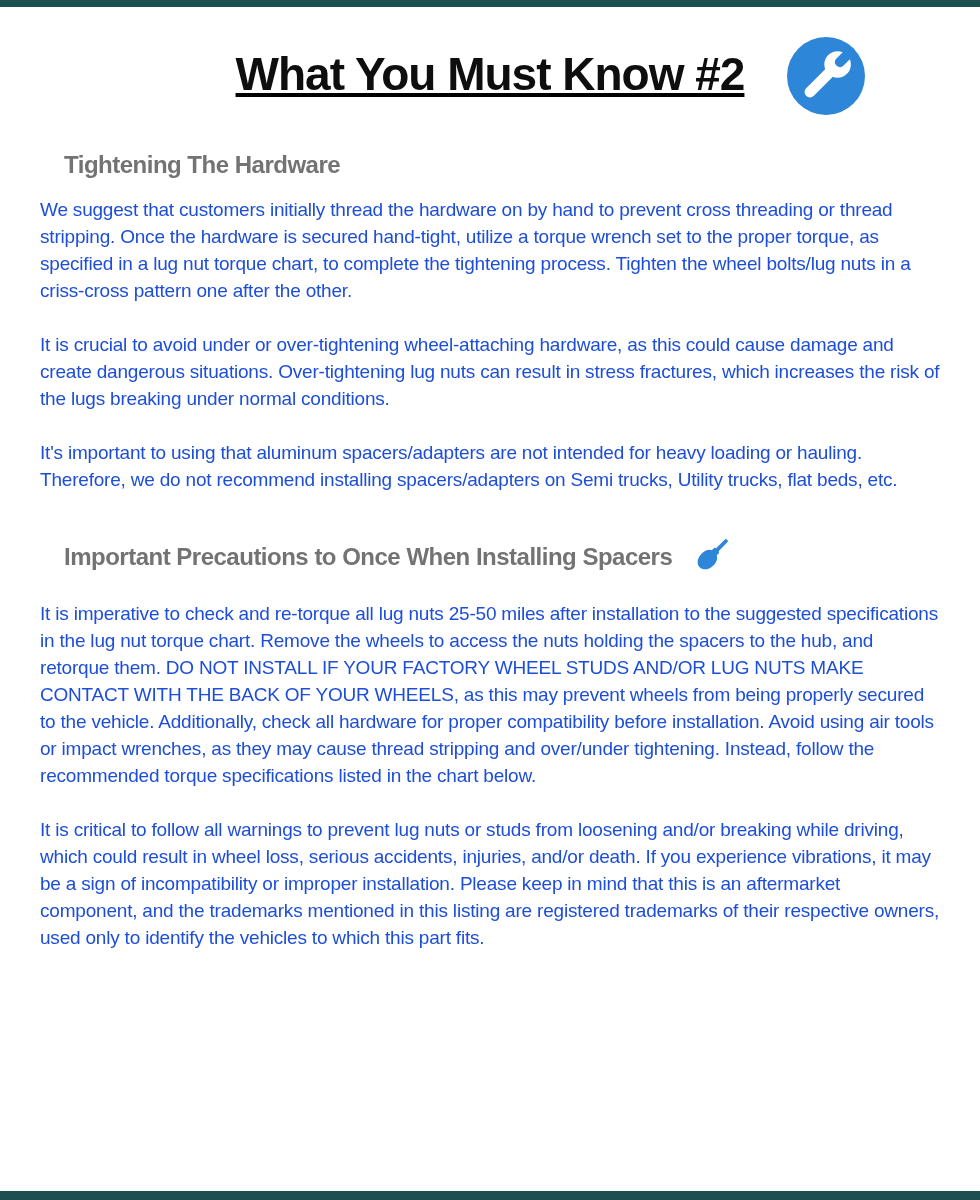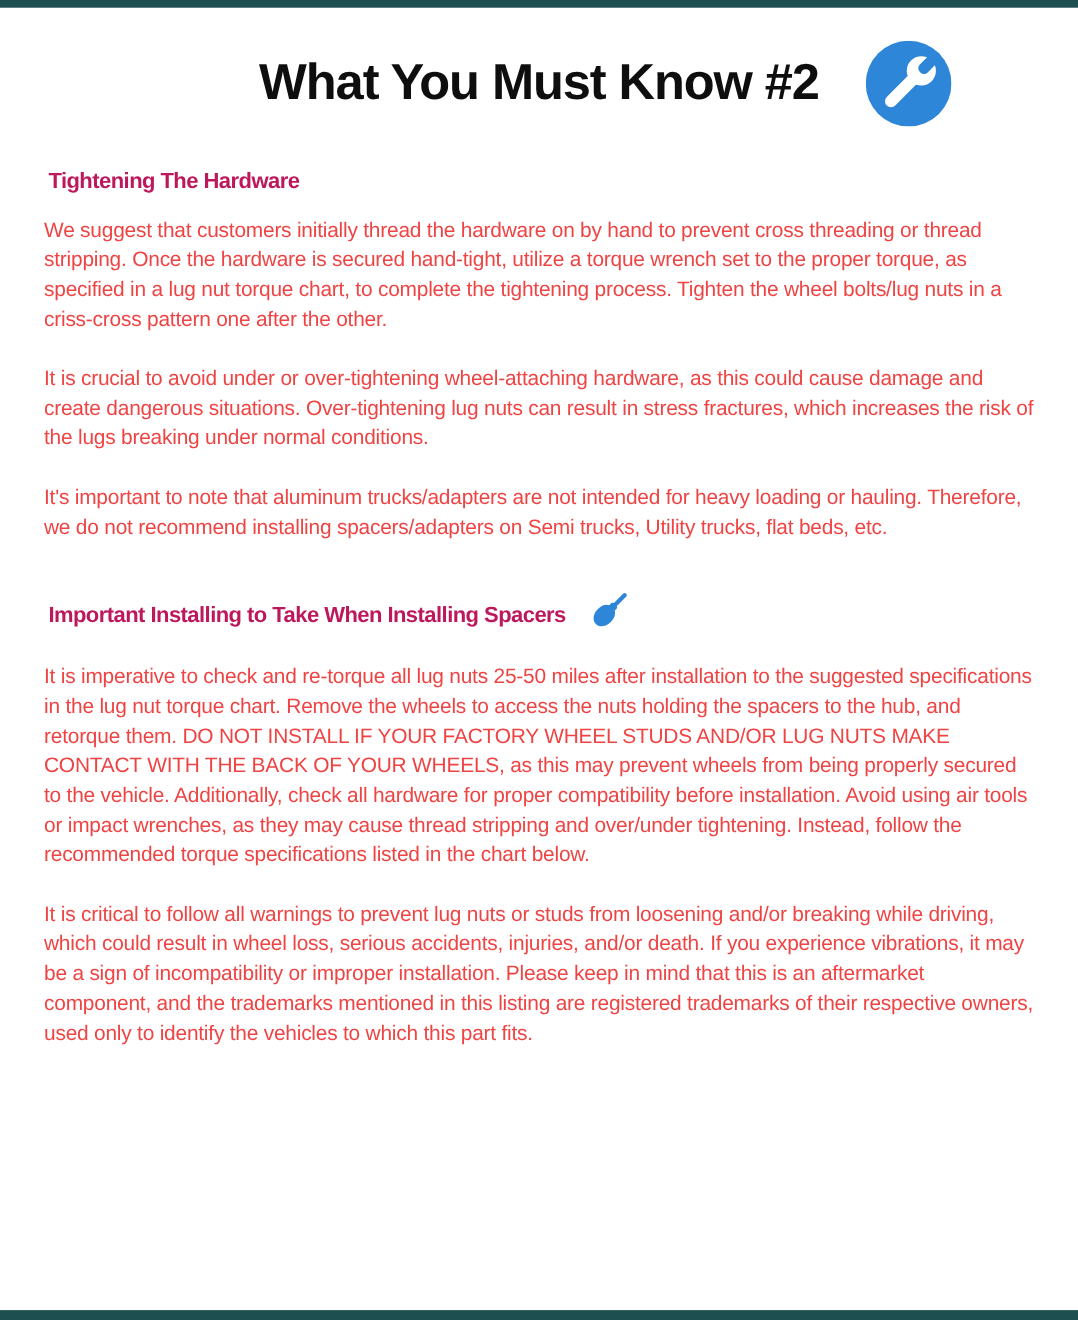--- a/index.html
+++ b/index.html
@@ -24,6 +24,7 @@
     position: relative;
     padding-top: 46px;
     height: 60px;
+    text-decoration: underline;
   }
   .page-title {
     margin: 0;

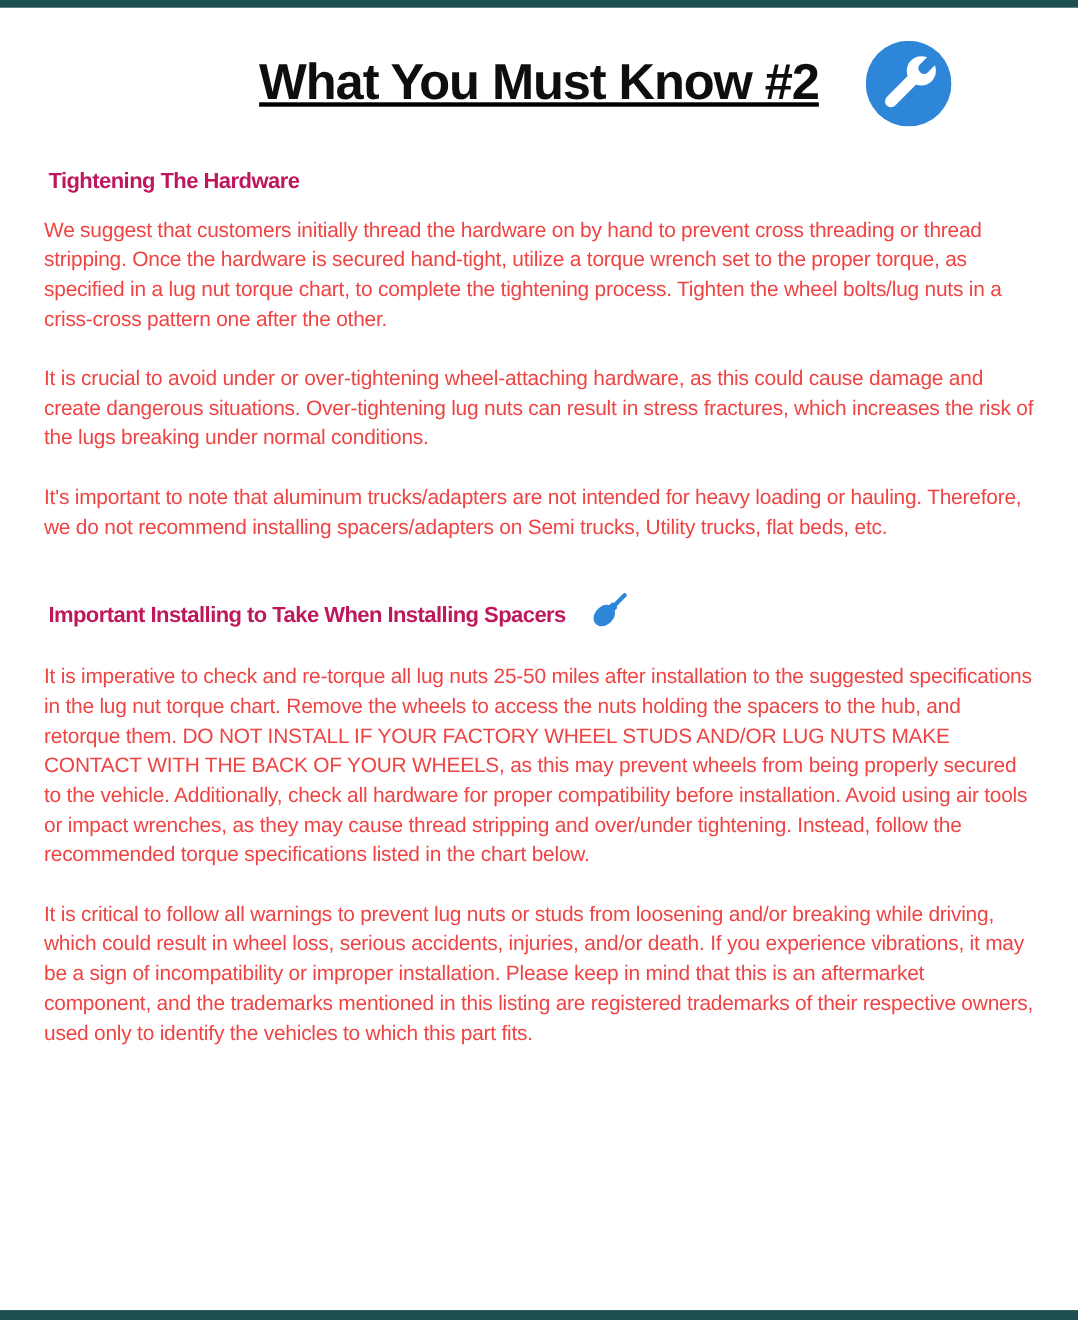--- a/index.html
+++ b/index.html
@@ -48,12 +48,12 @@
     width: 900px;
   }
   .section-heading {
-    font-size: 20px;
+    font-size: 24px;
     line-height: 30px;
     font-weight: 700;
     letter-spacing: -0.5px;
-    color: #be185d;
-    margin: 38px 0 16px 4px;
+    color: #737373;
+    margin: 38px 0 16px 24px;
   }
   .section:first-of-type .section-heading { margin-top: 44px; }
   .heading-inline-icon {

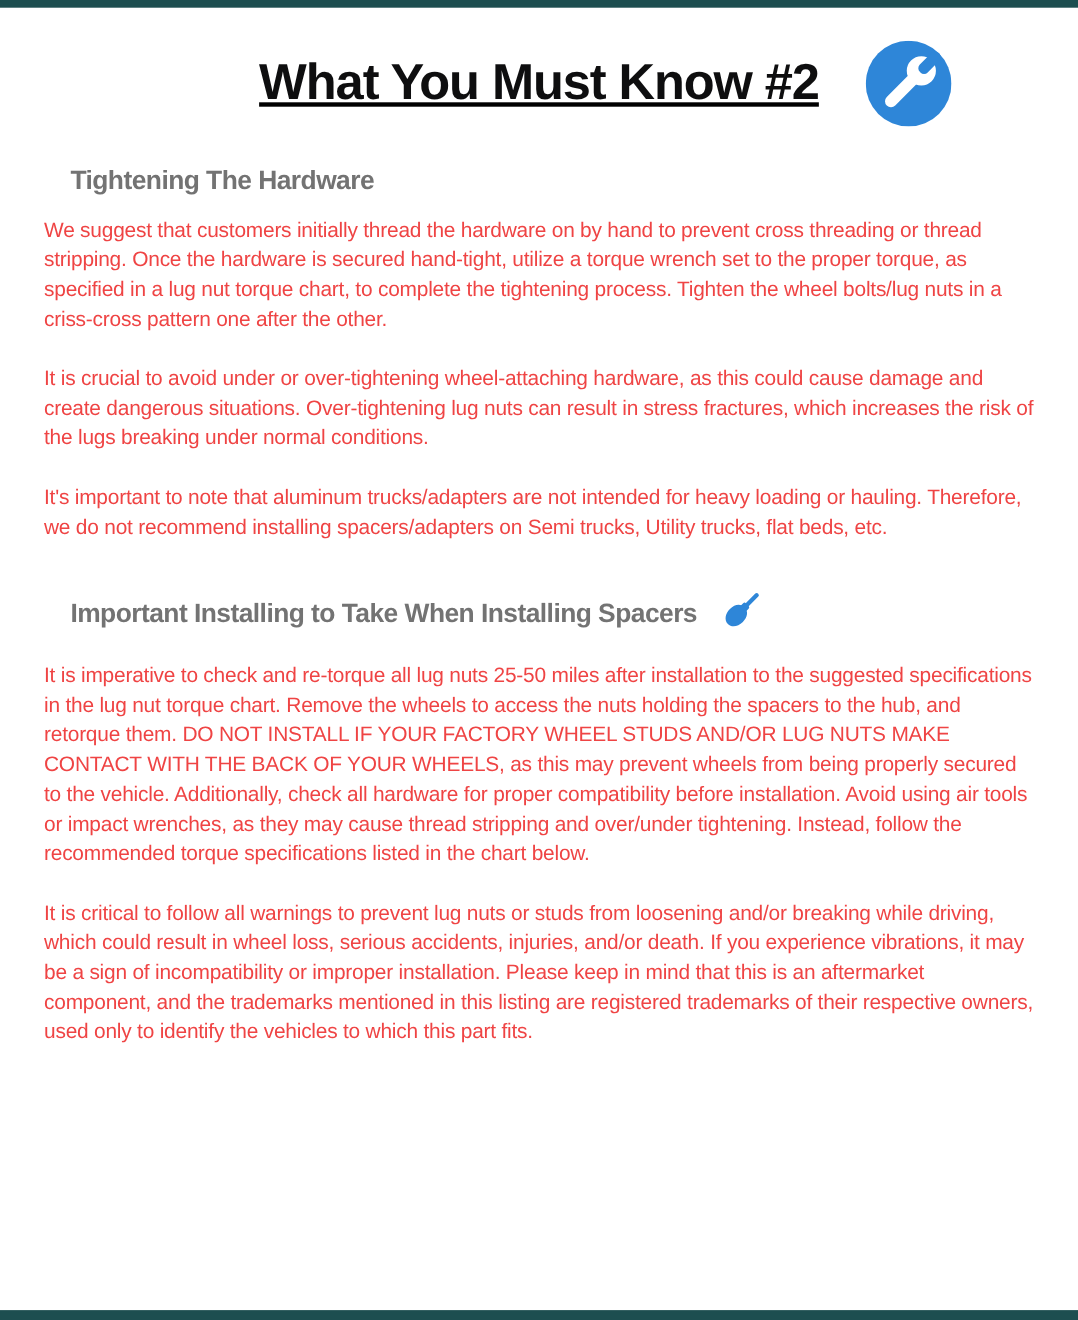--- a/index.html
+++ b/index.html
@@ -65,7 +65,7 @@
     font-size: 19px;
     line-height: 27px;
     letter-spacing: -0.2px;
-    color: #ef4444;
+    color: #1d4ed8;
     margin: 0 0 27px 0;
   }
 </style>

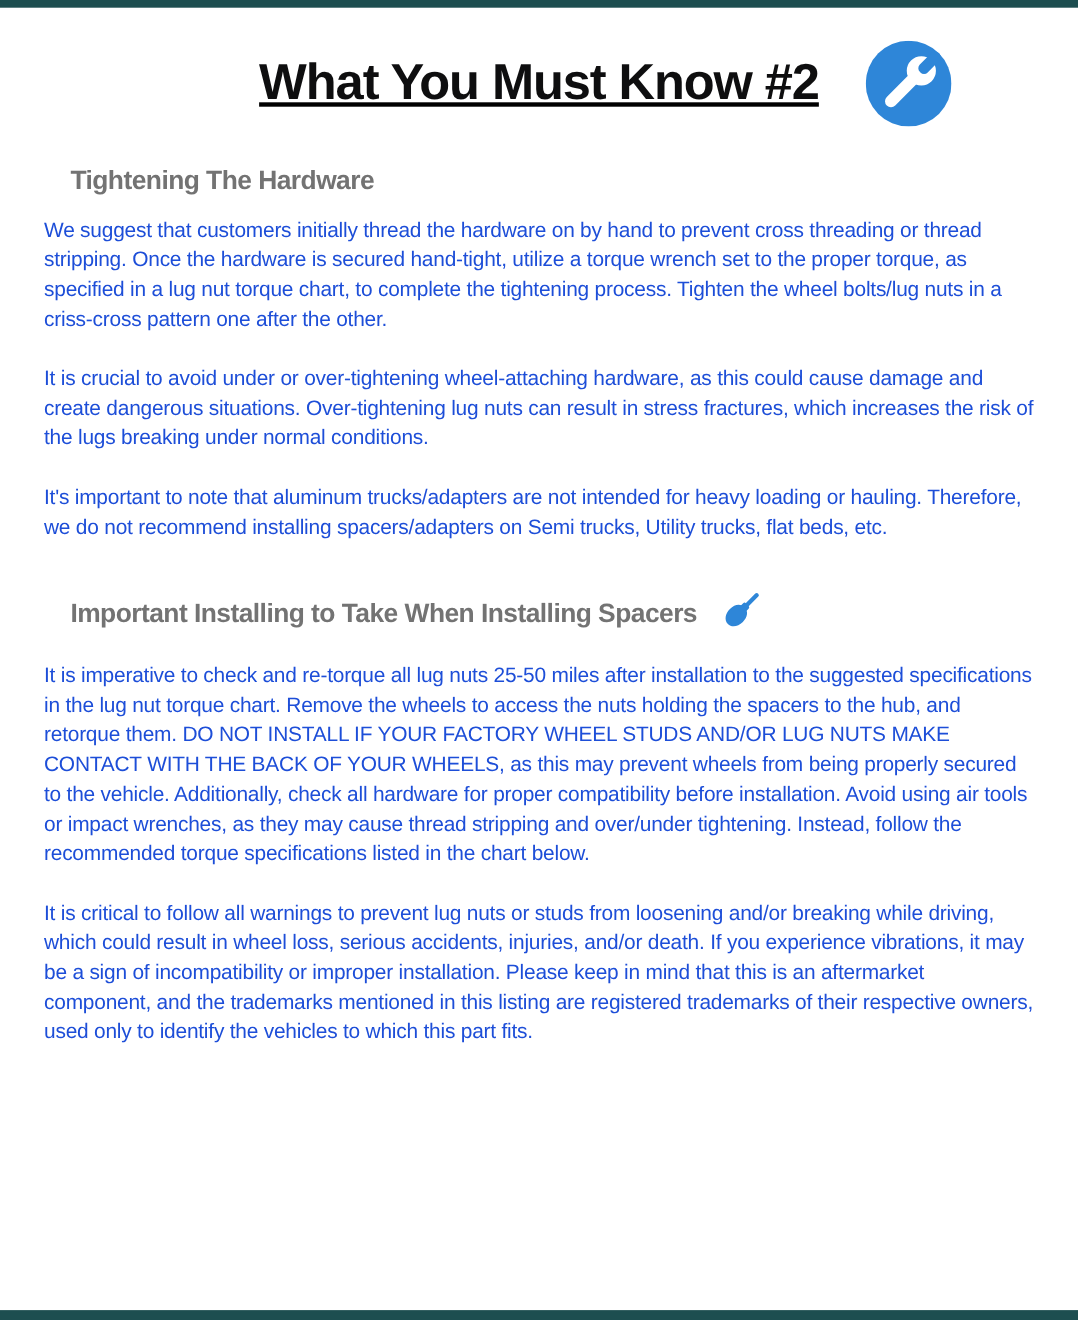--- a/index.html
+++ b/index.html
@@ -97,7 +97,7 @@
   </div>
 
   <div class="section">
-    <p class="para">It's important to note that aluminum trucks/adapters are not intended for heavy loading or hauling. Therefore, we do not recommend installing spacers/adapters on Semi trucks, Utility trucks, flat beds, etc.</p>
+    <p class="para">It's important to using that aluminum spacers/adapters are not intended for heavy loading or hauling. Therefore, we do not recommend installing spacers/adapters on Semi trucks, Utility trucks, flat beds, etc.</p>
   </div>
 
   <div class="section">

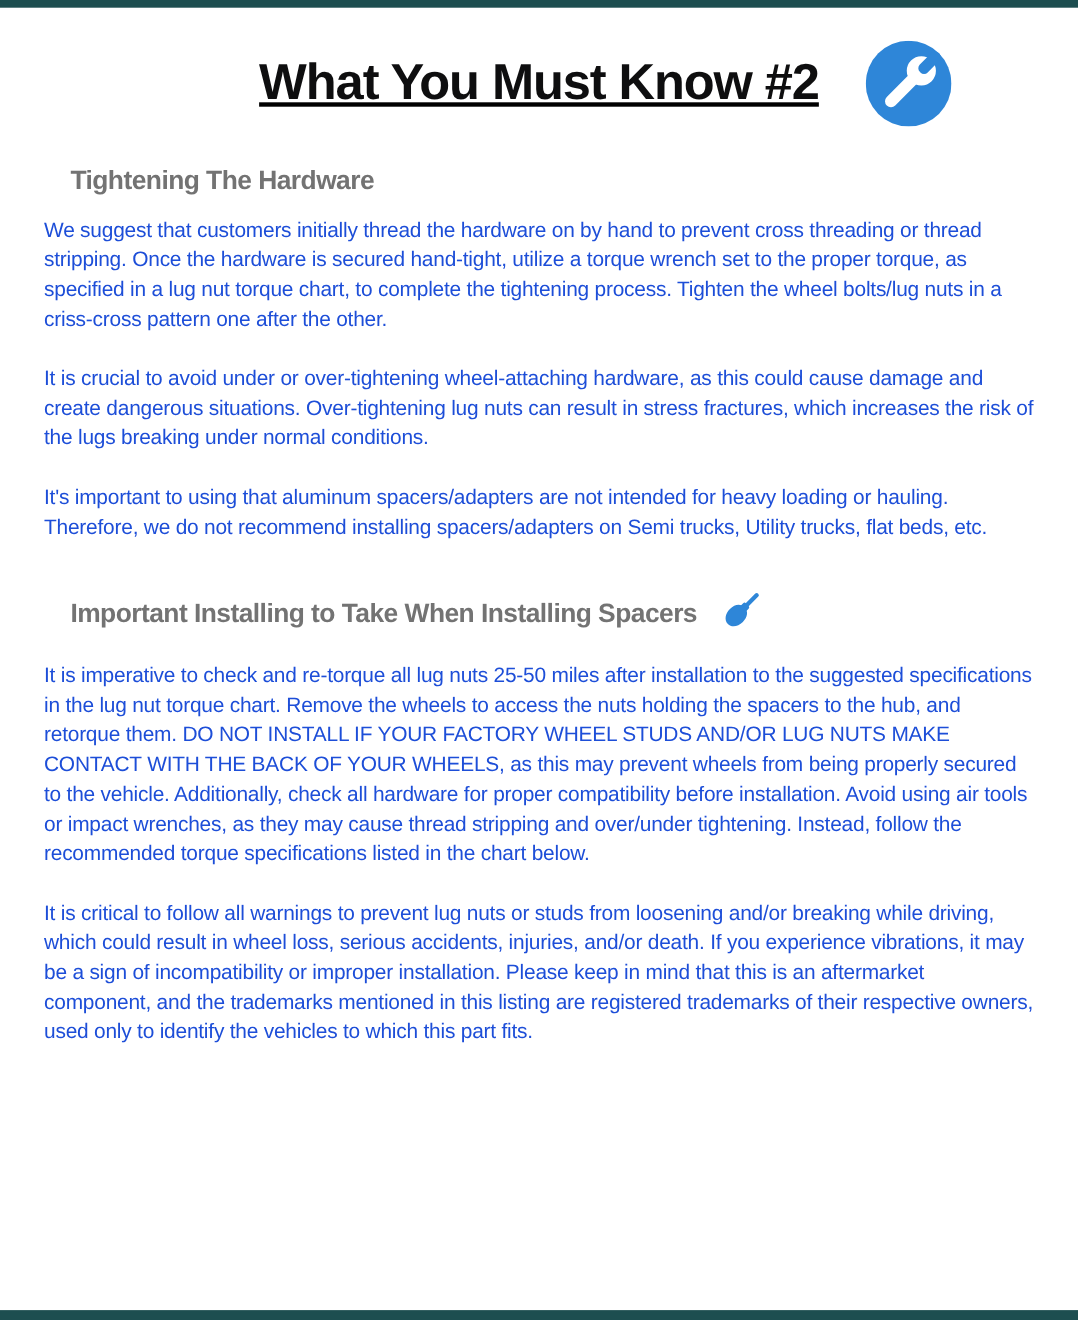--- a/index.html
+++ b/index.html
@@ -101,7 +101,7 @@
   </div>
 
   <div class="section">
-    <h2 class="section-heading"><span>Important Installing to Take When Installing Spacers</span><span class="heading-inline-icon">
+    <h2 class="section-heading"><span>Important Precautions to Once When Installing Spacers</span><span class="heading-inline-icon">
       <svg viewBox="0 0 48 48" width="42" height="46">
         <g transform="rotate(45 24 24)" fill="#2e86d8">
           <rect x="21.8" y="1" width="4.4" height="21" rx="2"></rect>

